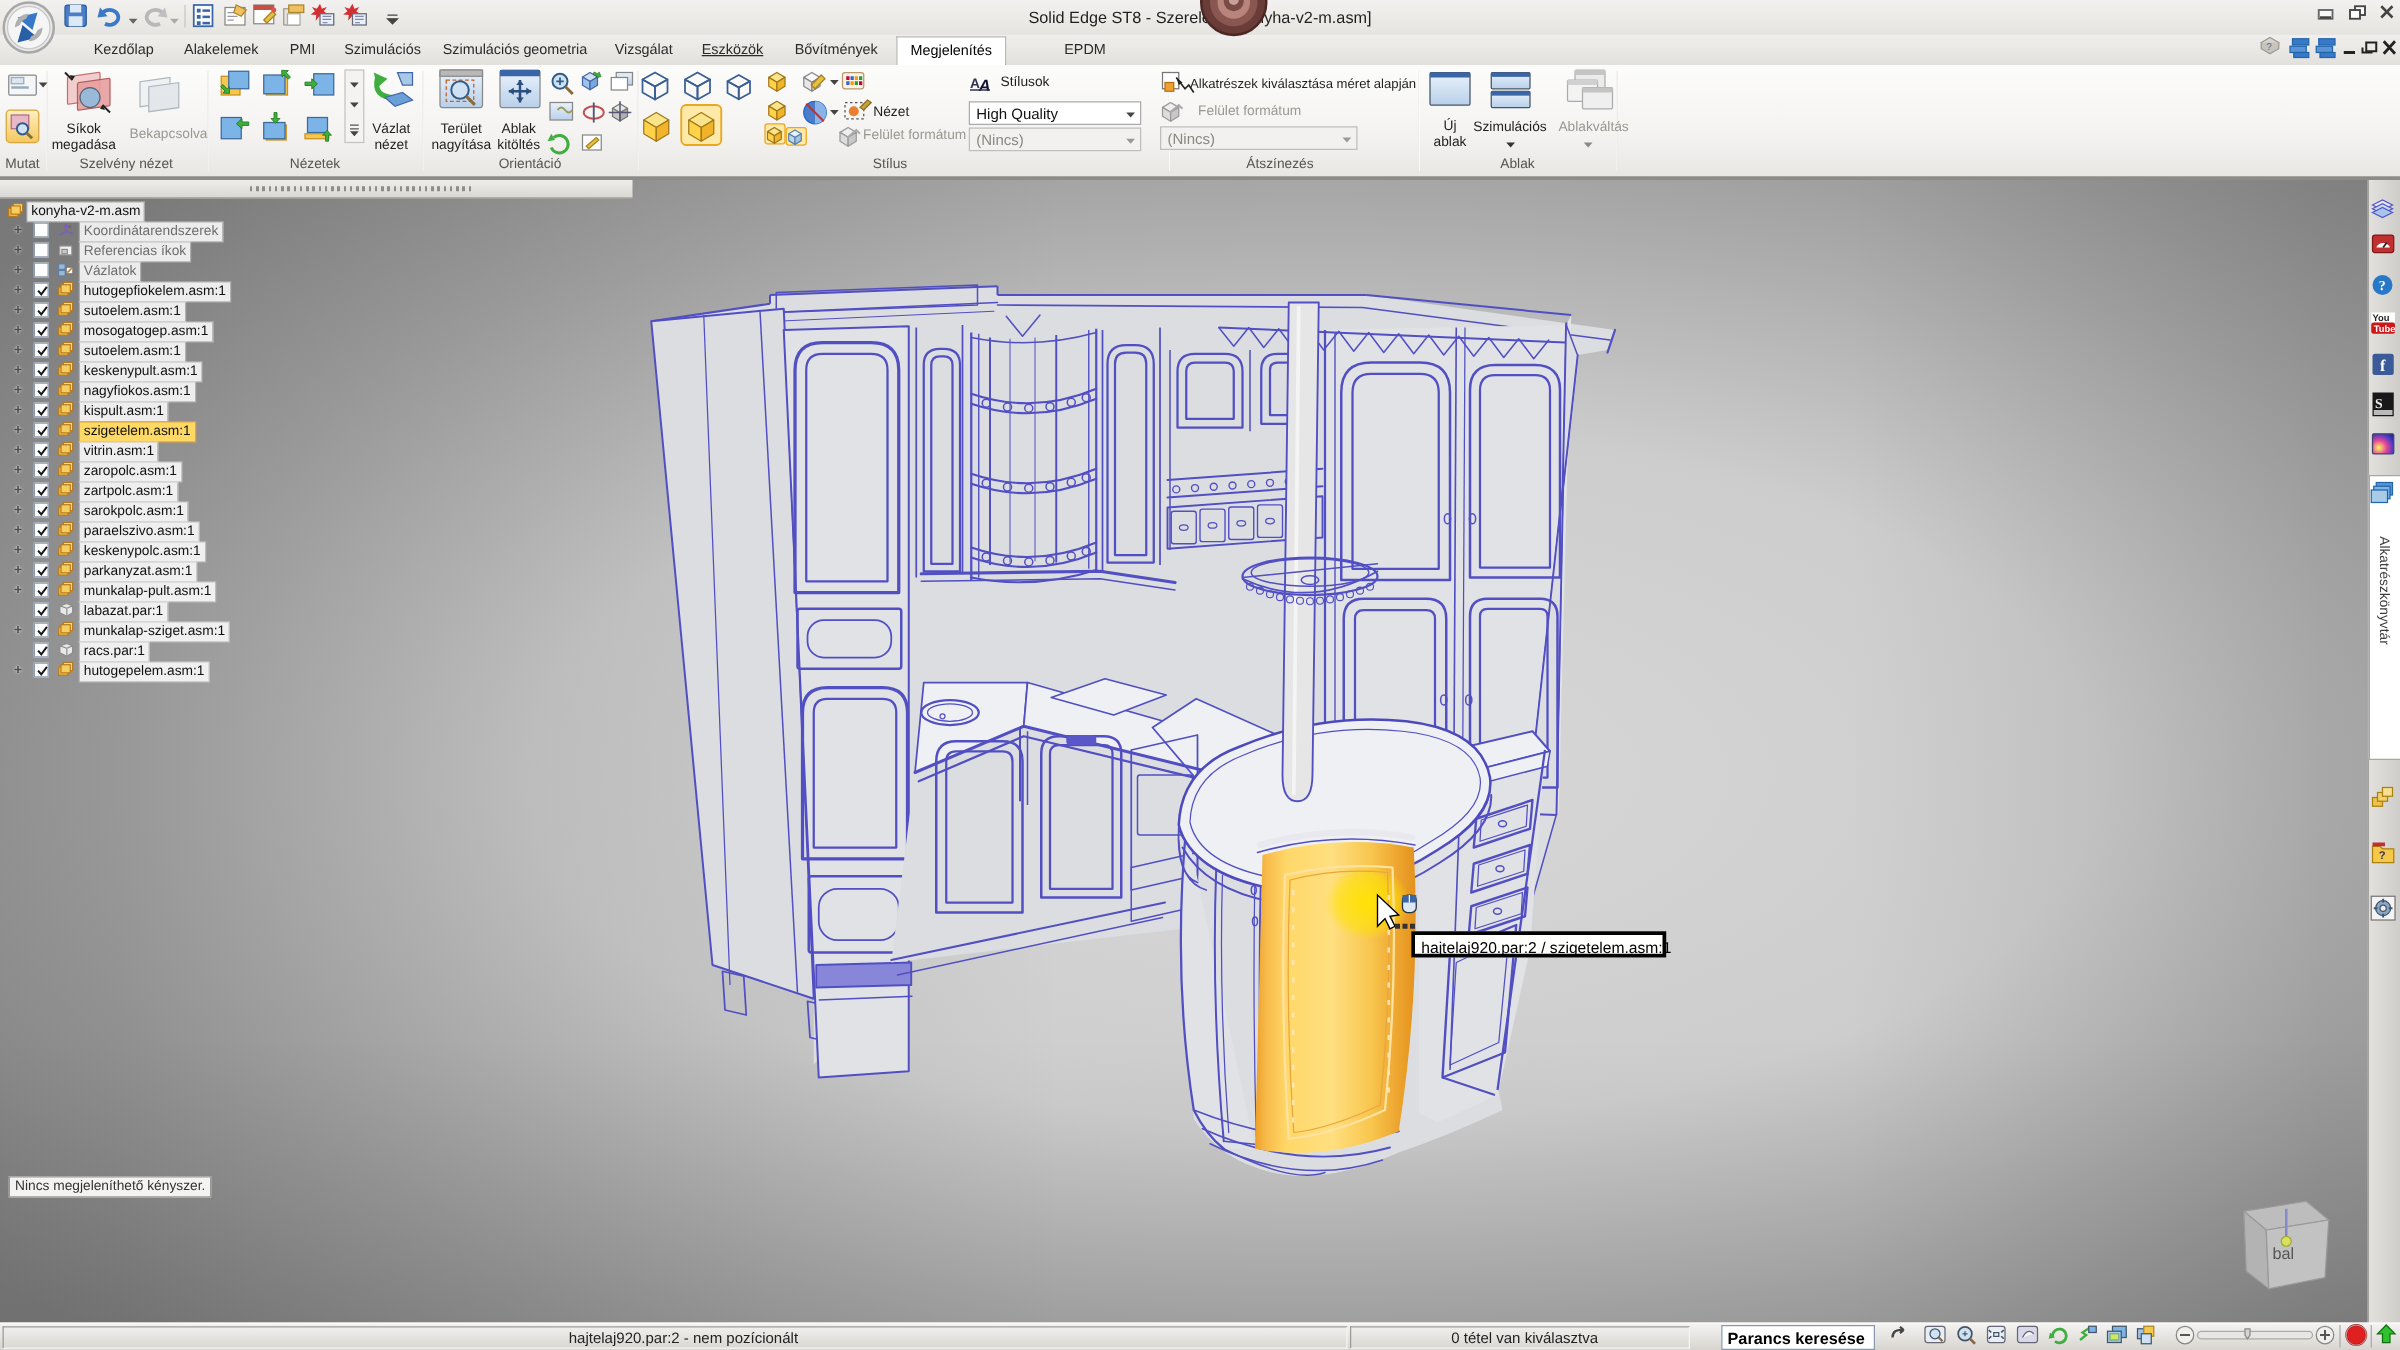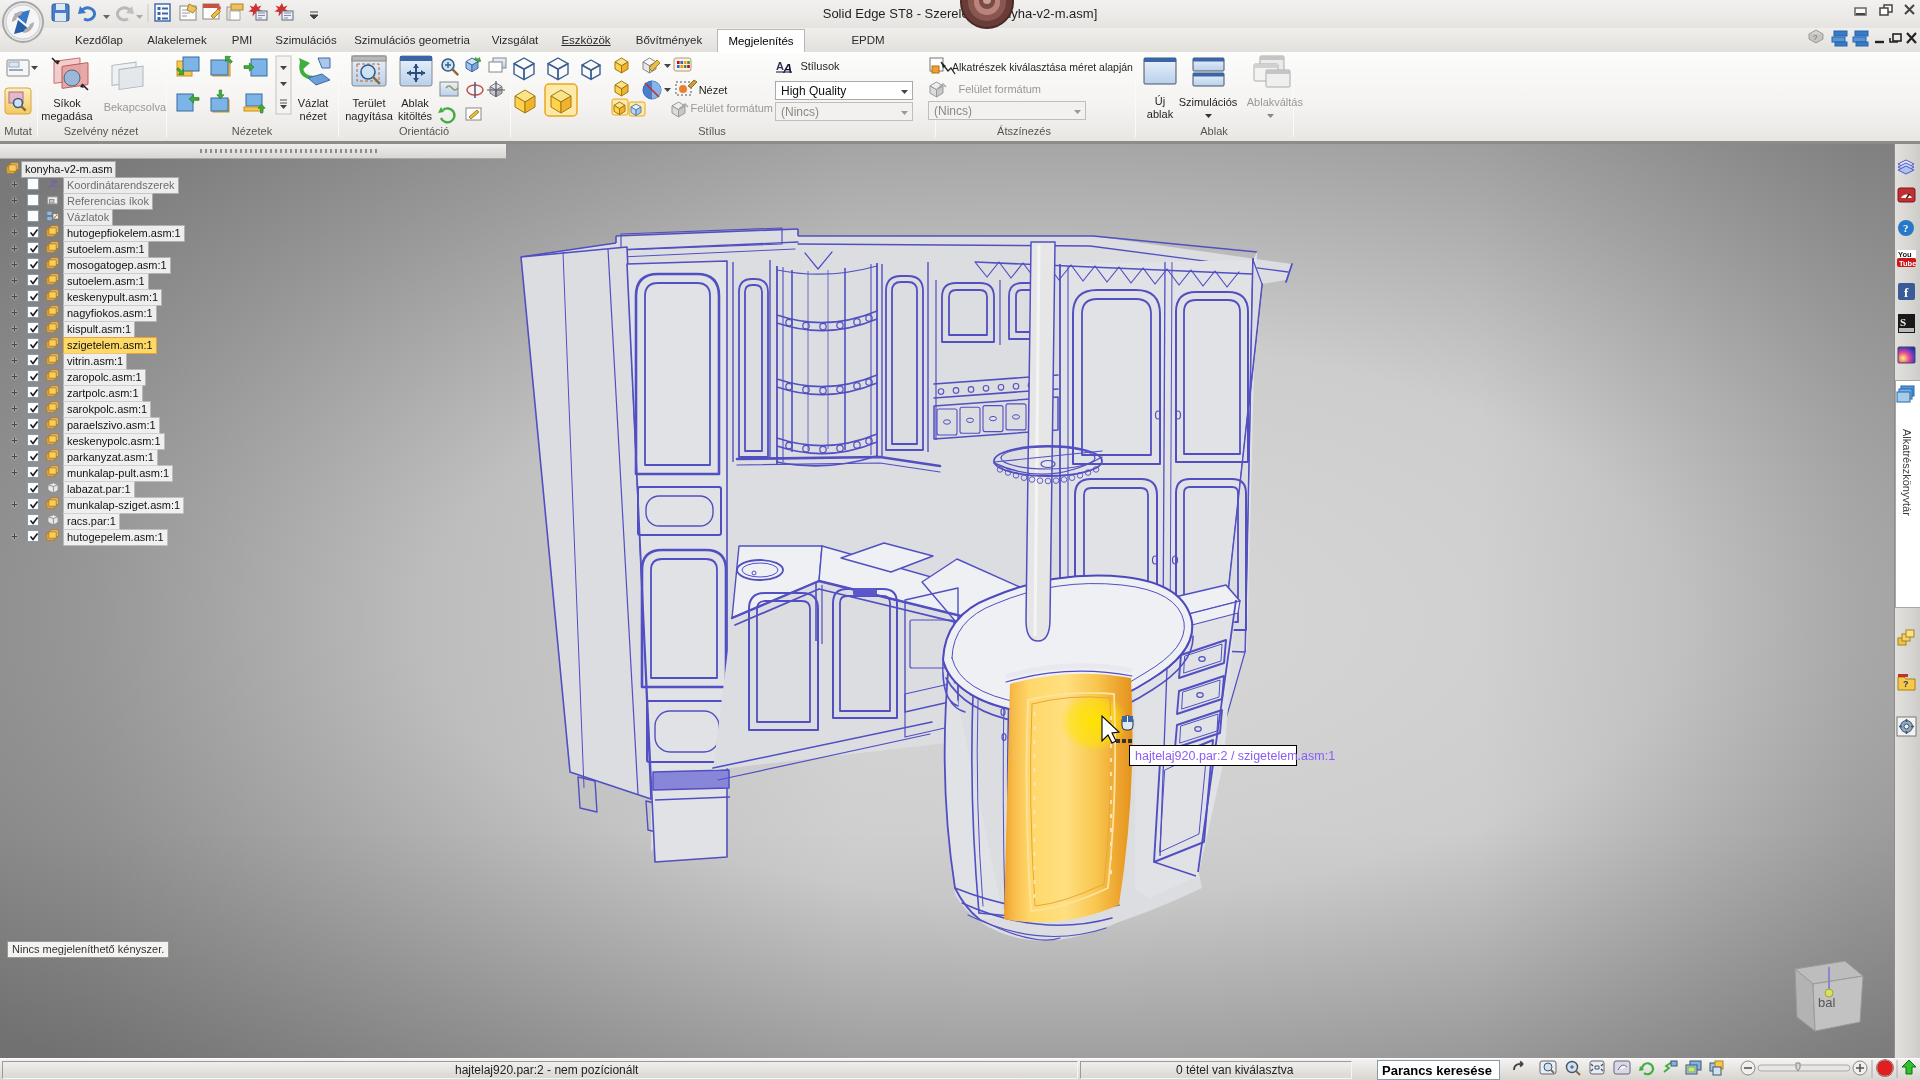--- a/index.html
+++ b/index.html
@@ -62,8 +62,8 @@
   border:1px solid #8a9aad; font-weight:bold; font-size:13px; color:#000; padding:2px 0 0 4px; }
 
 
-#tooltip { position:absolute; left:1129px; top:745px; width:168px; height:21px; background:#fffffe;
-  border:1px solid #000000; font-size:12.5px; color:#8b5cf6; padding:3px 0 0 5px; white-space:nowrap; }
+#tooltip { position:absolute; left:1129px; top:745px; width:204px; height:21px; background:#fffffe;
+  border:3px solid #000000; font-size:12.5px; color:#000000; padding:3px 0 0 5px; white-space:nowrap; }
 #constr { position:absolute; left:7px; top:941px; background:#f4f3f1; border:1px solid #9a9894;
   font-size:11px; color:#333; padding:1px 4px 2px 4px; }
 </style>

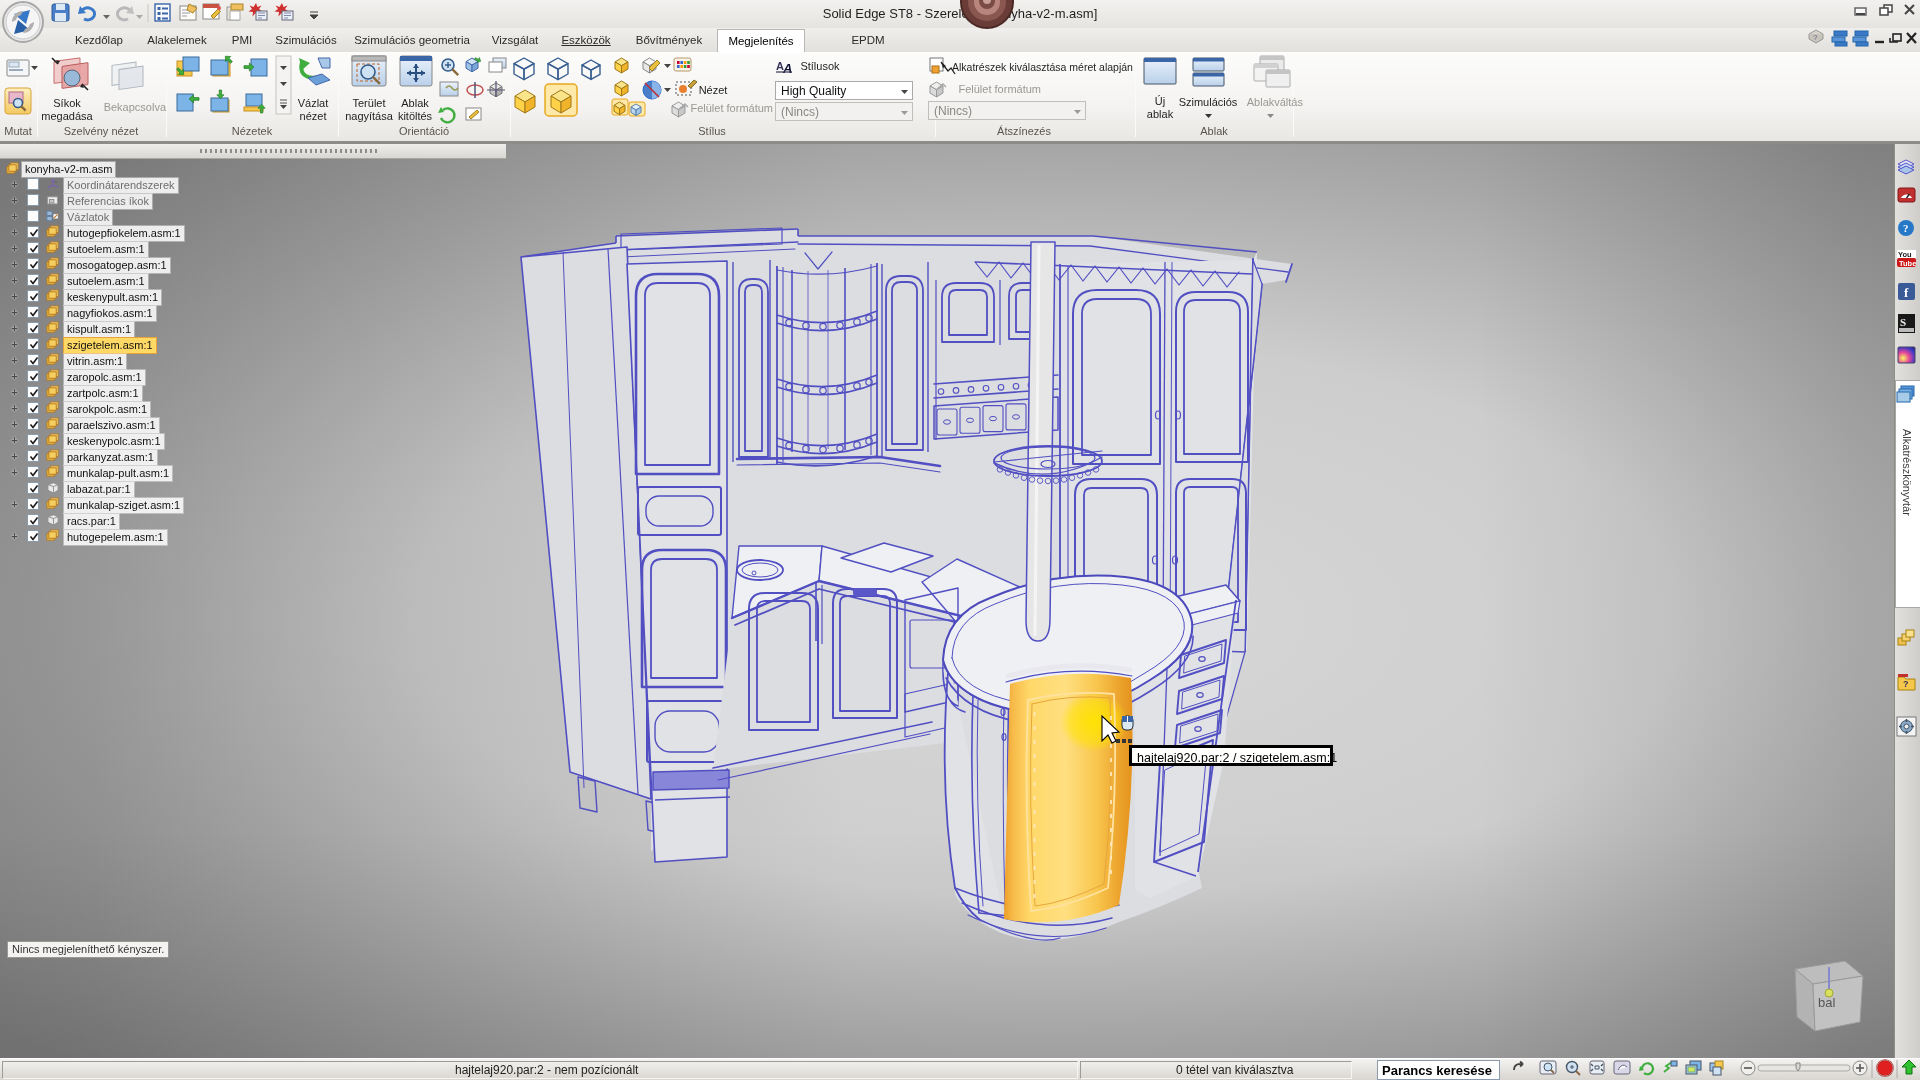--- a/index.html
+++ b/index.html
@@ -1159,7 +1159,7 @@
         <span style="position:absolute;left:452px;top:1px;text-align:center;">hajtelaj920.par:2 - nem pozícionált</span>
       </div>
     <div class="sseg" style="left:1080px; width:272px;">
-        <span style="position:absolute;left:80px;top:1px;margin-left:15px;">0 tétel van kiválasztva</span>
+        <span style="position:absolute;left:80px;top:1px;">0 tétel van kiválasztva</span>
       </div>
     <div id="searchbox">Parancs keresése</div>
   </div>

